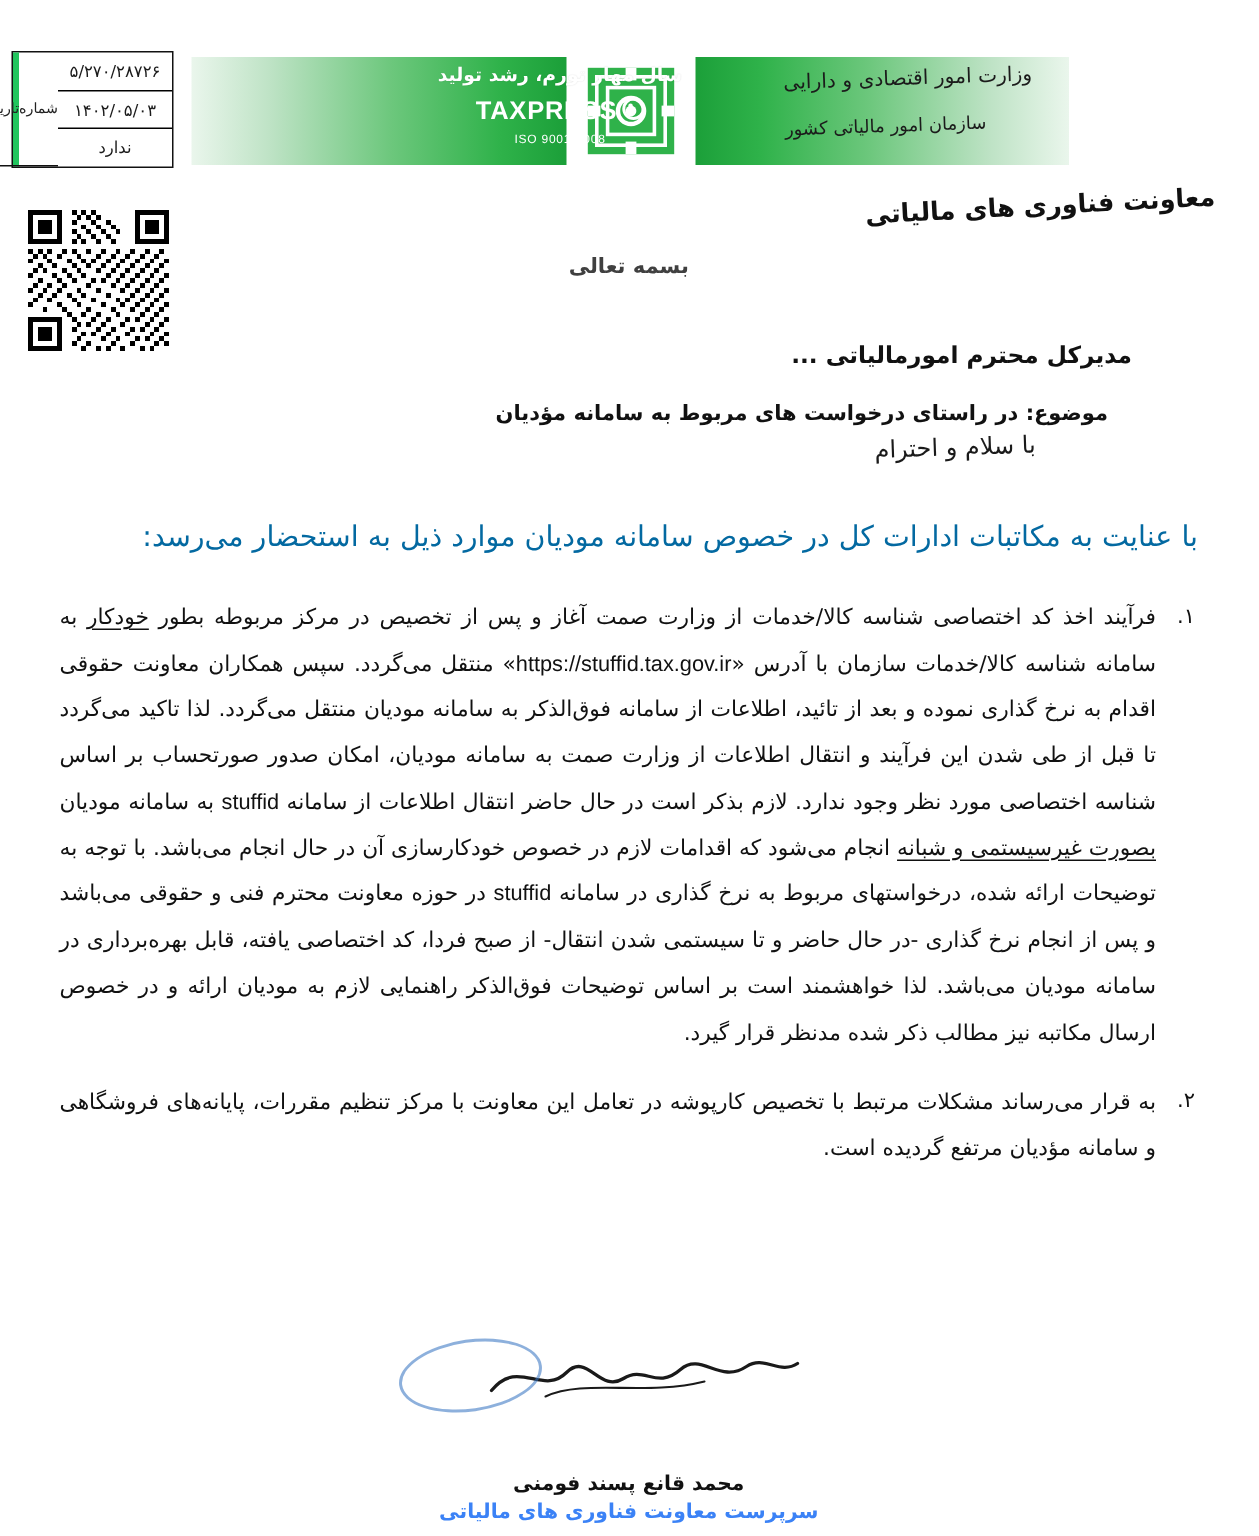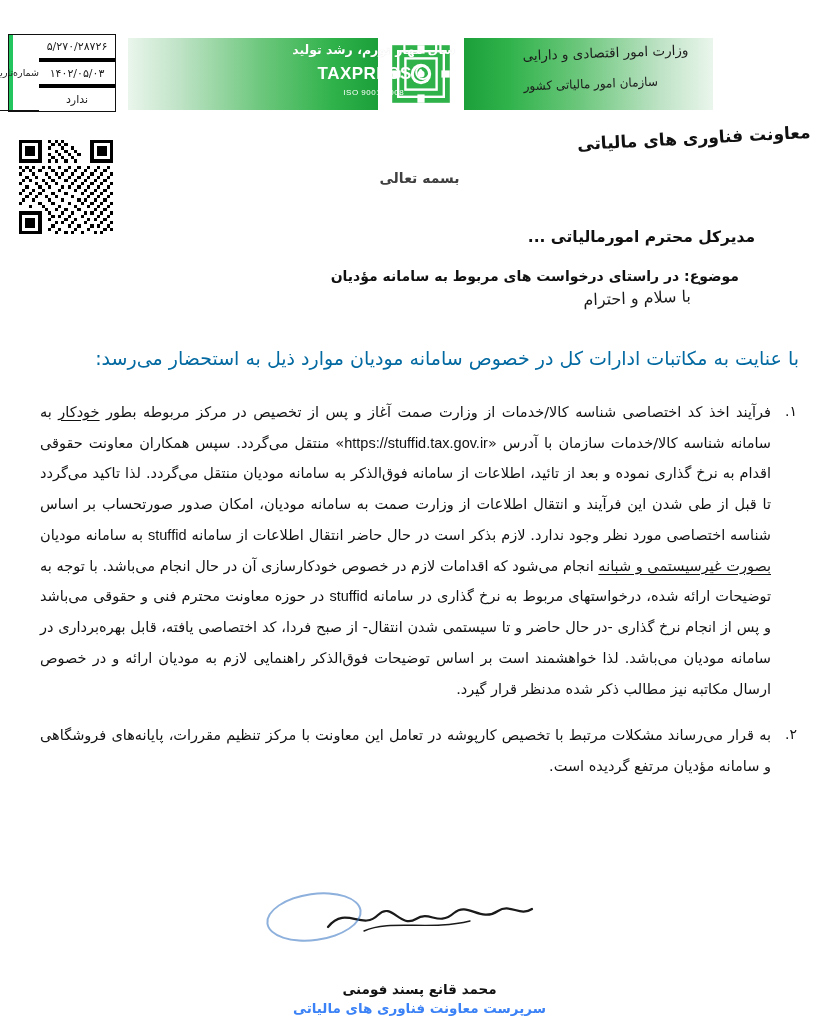--- a/index.html
+++ b/index.html
@@ -67,7 +67,7 @@
     display: flex;
     align-items: center;
     justify-content: center;
-    border-bottom: 4px solid #000000;
+    border-bottom: 1px solid #000000;
     font-size: 11px;
     color: #1a1a1a;
     white-space: nowrap;

